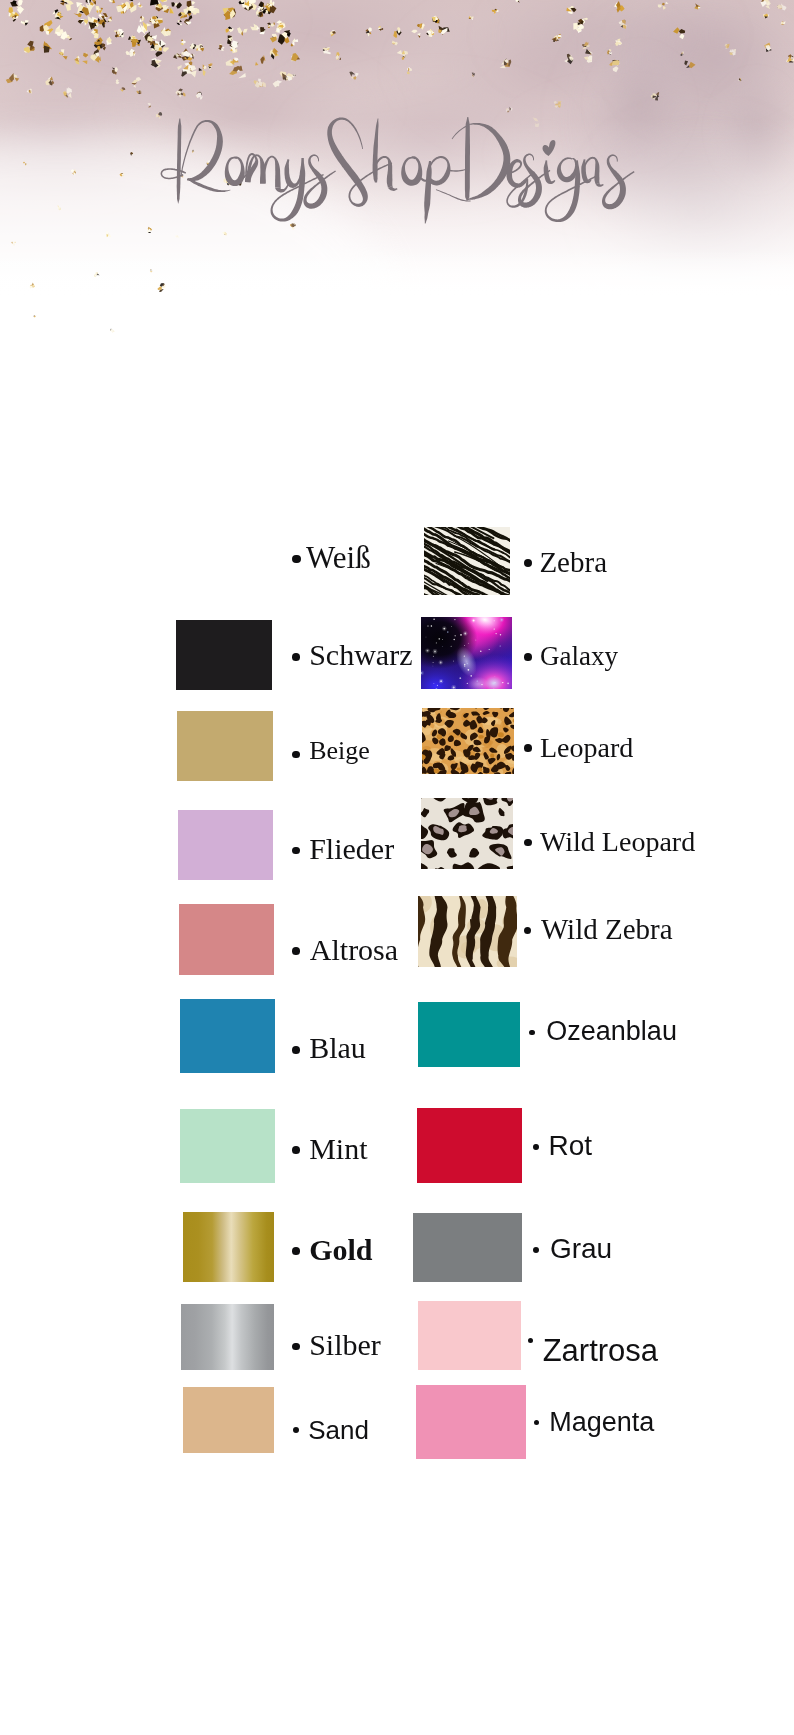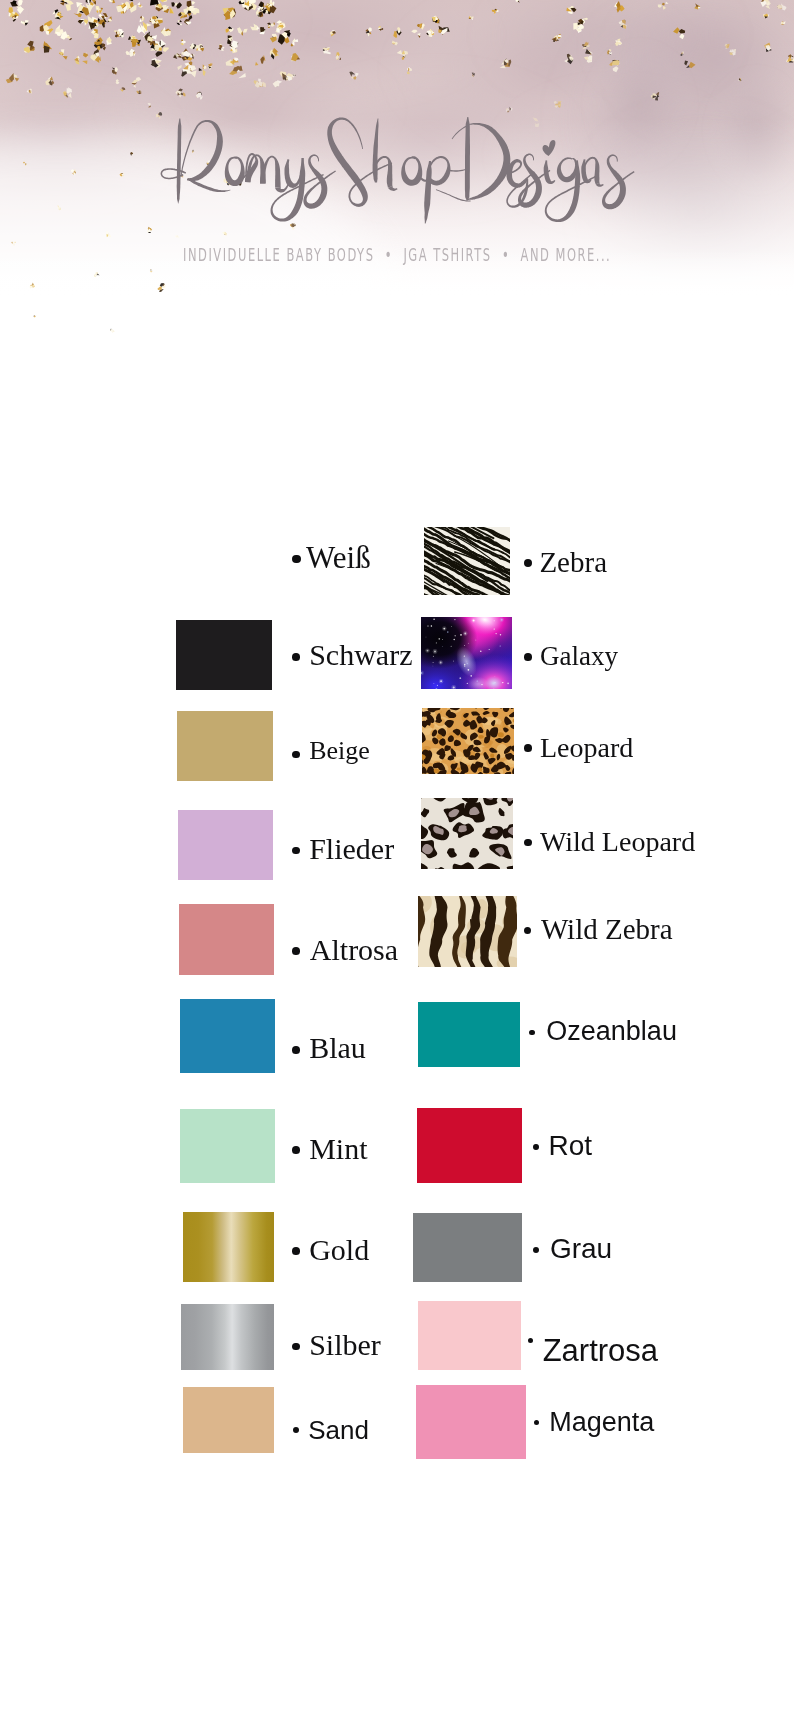--- a/index.html
+++ b/index.html
@@ -1558,7 +1558,6 @@
           <path d="M548.9 147.6C547.6 144.6 543.6 144.1 542.7 147.0C541.8 150.0 544.3 153.3 548.6 156.0C552.4 152.0 555.6 146.6 555.4 142.4C555.2 139.3 551.2 139.1 549.8 143.1C549.4 144.3 549.1 145.9 548.9 147.6Z"></path>
         </g>
       </svg>
-    <div id="tagline"><span>INDIVIDUELLE BABY BODYS  •  JGA TSHIRTS  •  AND MORE...</span></div>
   </div>
 
 

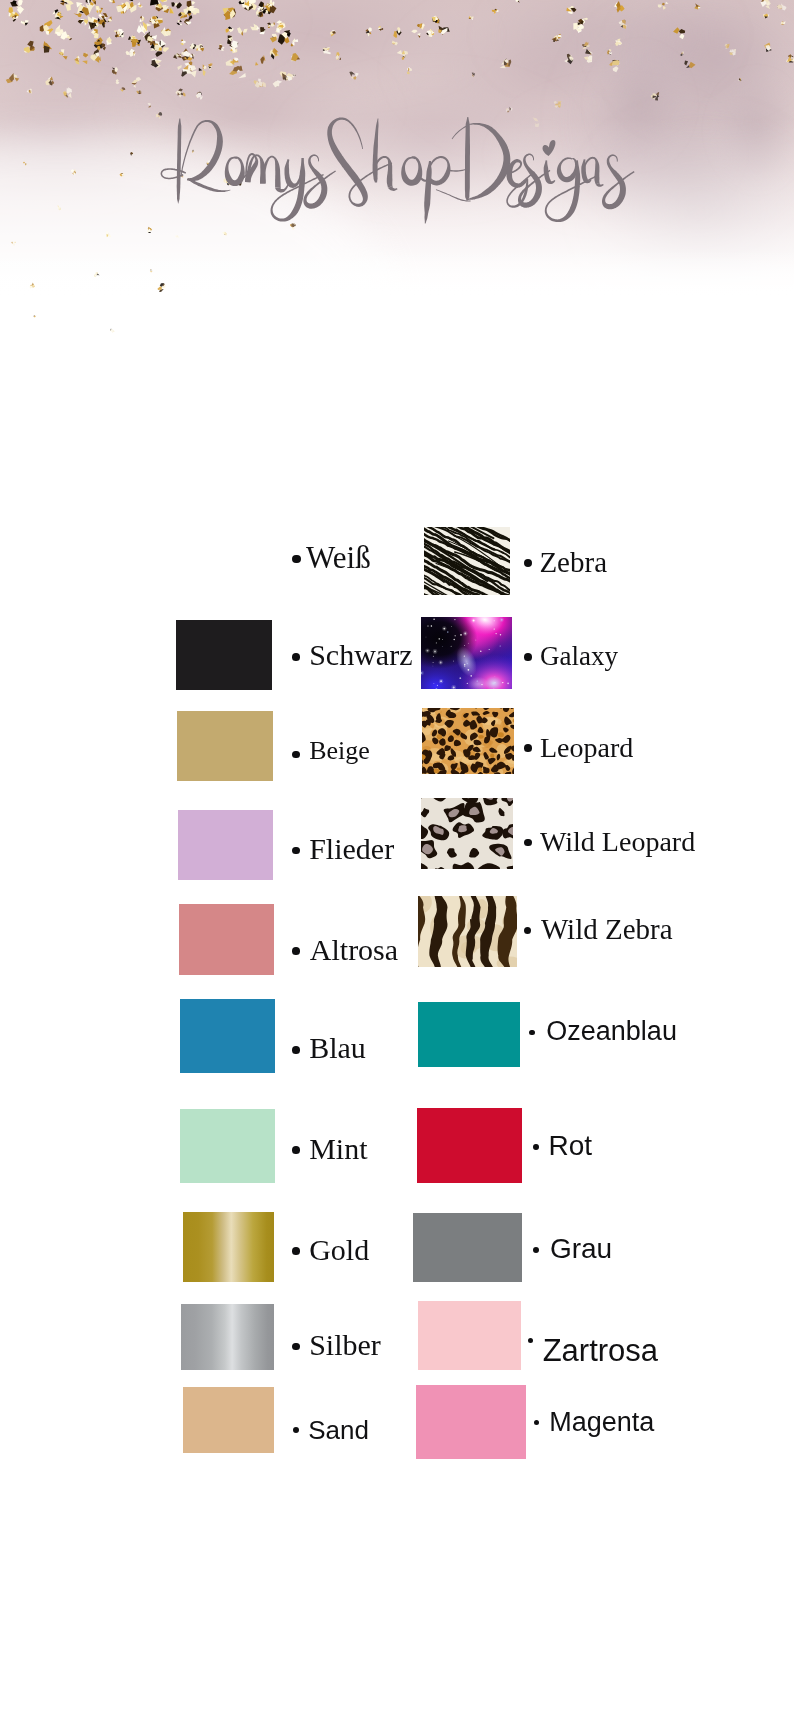--- a/index.html
+++ b/index.html
@@ -2059,7 +2059,7 @@
     <div class="pal-row">
       <div class="sw" style="left:175px;top:1212px;width:91px;height:70px;background:linear-gradient(90deg,#a88d1b 0%,#ab9020 17%,#b59c35 32%,#cfbd85 44%,#e9ddb9 53%,#d6c58c 62%,#bba63e 77%,#a78e1d 92%,#a3891a 100%);"></div>
       <span class="bul" style="left:284.3px;top:1247.1px;width:7.7px;height:7.7px;"></span>
-      <span class="lbl serif" style="left:301.2px;top:1234.5px;font-size:30px;">Gold</span>
+      <span class="lbl serif" style="left:301.2px;top:1234.5px;font-size:30px;font-weight:bold;">Gold</span>
       <div class="sw" style="left:405px;top:1213px;width:109px;height:69px;background:#7b7e80;"></div>
       <span class="bul" style="left:525.3px;top:1247.0px;width:6.1px;height:6.1px;"></span>
       <span class="lbl sans" style="left:541.9px;top:1235.0px;font-size:28px;">Grau</span>

